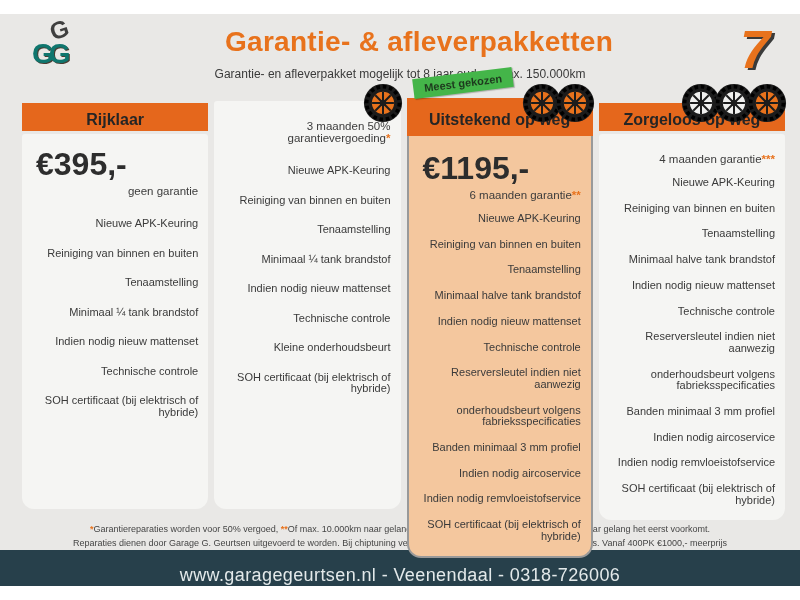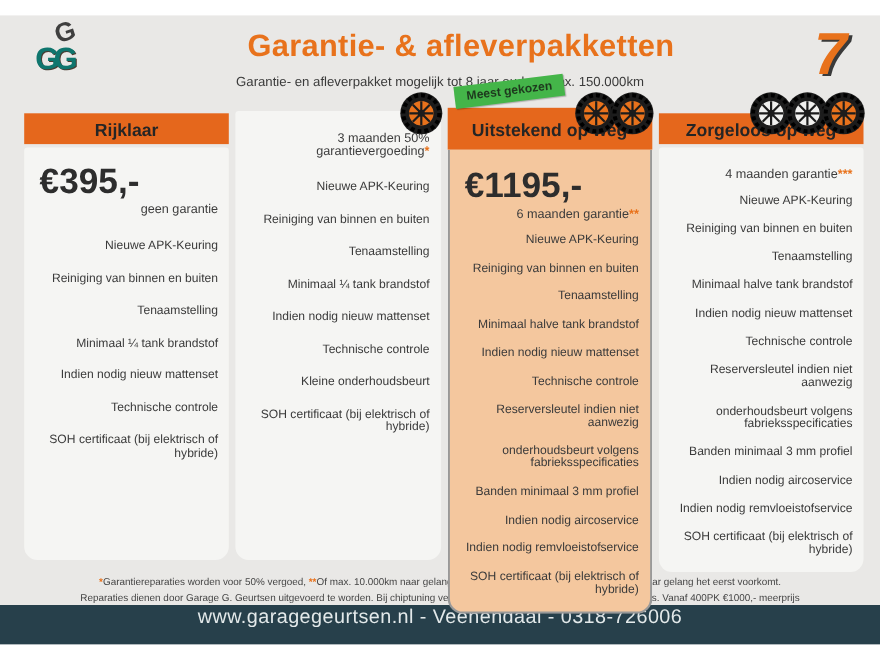--- a/index.html
+++ b/index.html
@@ -81,7 +81,7 @@
   .fn-star { color:#e8721c; font-weight:bold; }
   .footer-bar {
     height:36px; background:#27404b; color:#e3e9ea;
-    display:flex; align-items:flex-start; justify-content:center;
+    display:flex; align-items:flex-end; justify-content:center;
     font-size:18px; letter-spacing:.4px;
   }
 </style>

